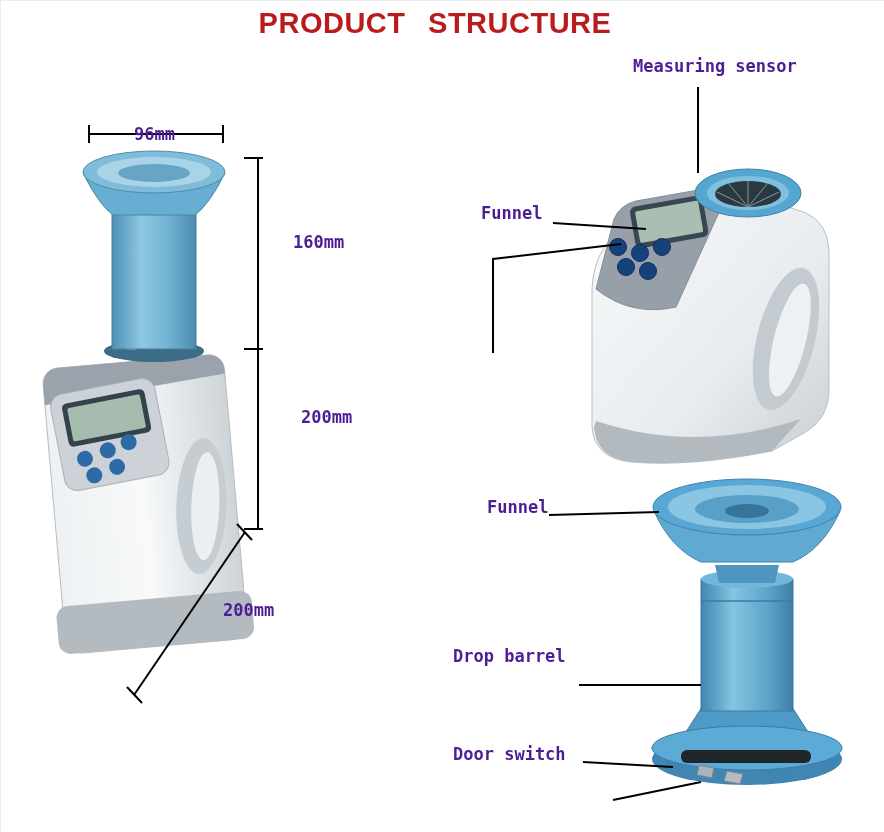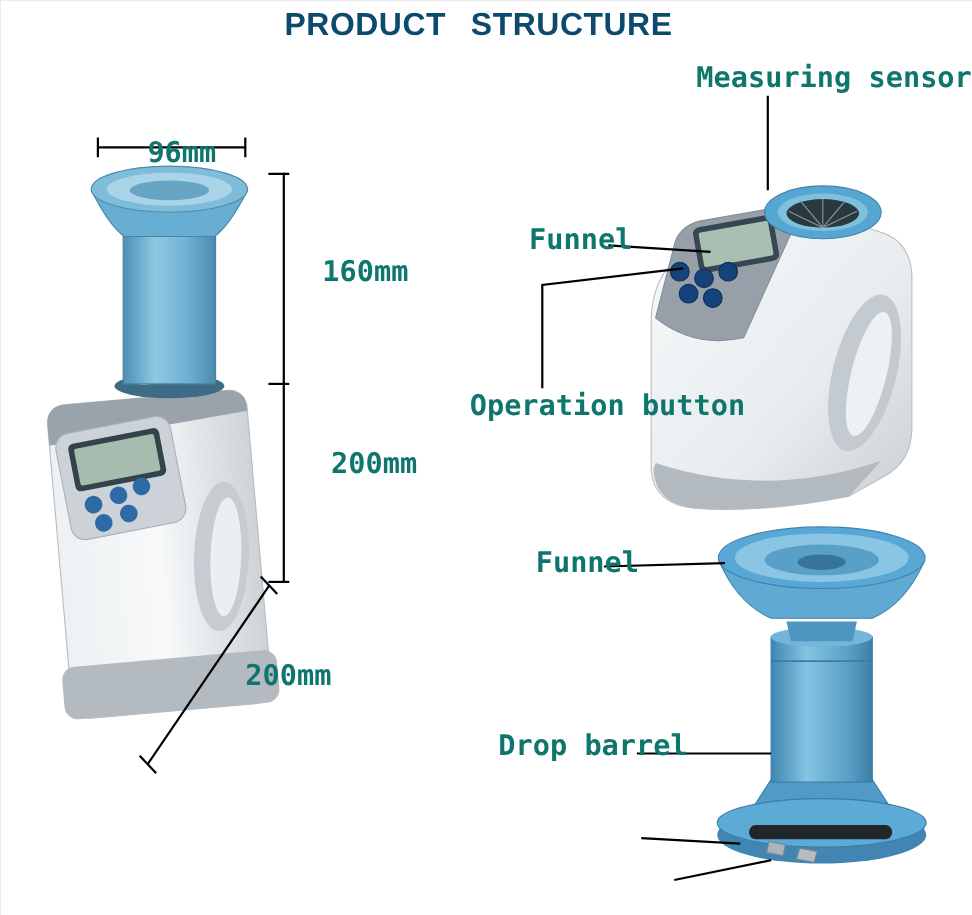--- a/index.html
+++ b/index.html
@@ -11,7 +11,7 @@
   .title{
     position:absolute;top:6px;left:0;width:868px;text-align:center;
     font-family:"Liberation Sans", sans-serif;font-weight:800;font-size:29px;
-    color:#0c4a6e;letter-spacing:.5px;word-spacing:14px;
+    color:#b91c1c;letter-spacing:.5px;word-spacing:14px;
   }
   .lbl,.dim{
     position:absolute;font-family:"DejaVu Sans Mono", monospace;

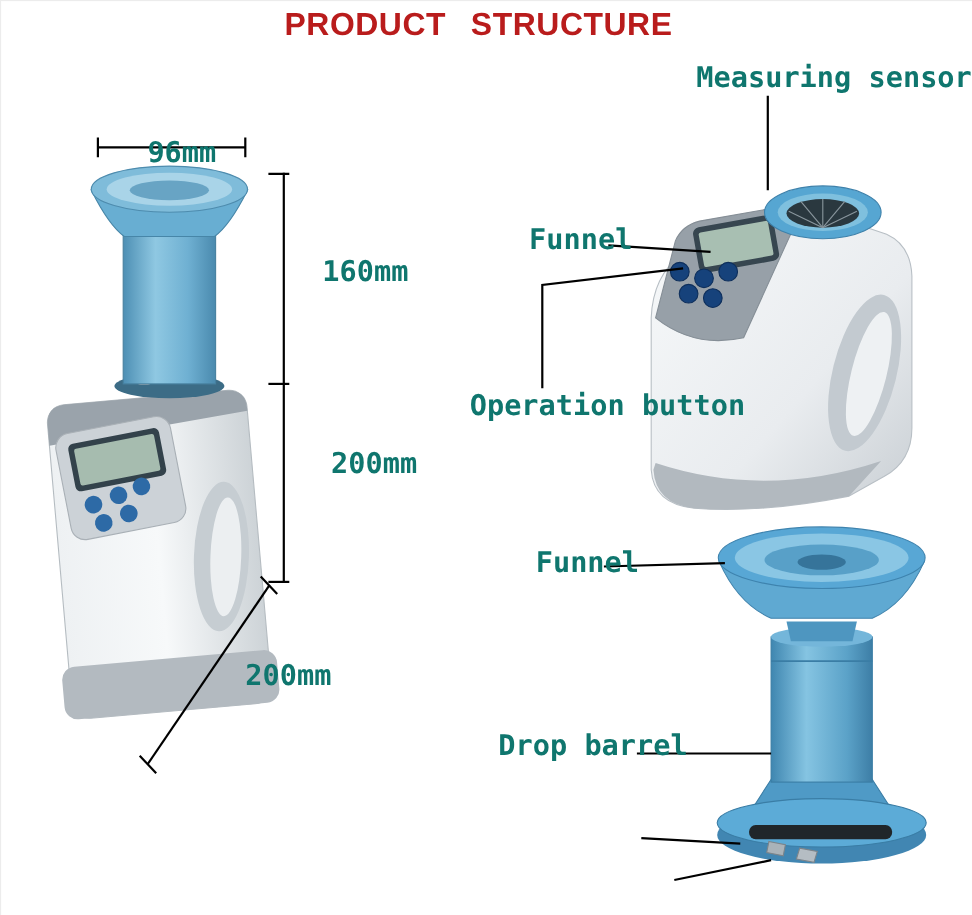--- a/index.html
+++ b/index.html
@@ -15,7 +15,7 @@
   }
   .lbl,.dim{
     position:absolute;font-family:"DejaVu Sans Mono", monospace;
-    font-weight:bold;font-size:26px;color:#0f766e;white-space:nowrap;line-height:1.1;padding-left:28px;
+    font-weight:bold;font-size:17px;color:#4c1d95;white-space:nowrap;line-height:1.1;padding-left:28px;
   }
   .product{position:absolute;margin:0;padding:0;}
   .lines{position:absolute;left:0;top:0;pointer-events:none;}

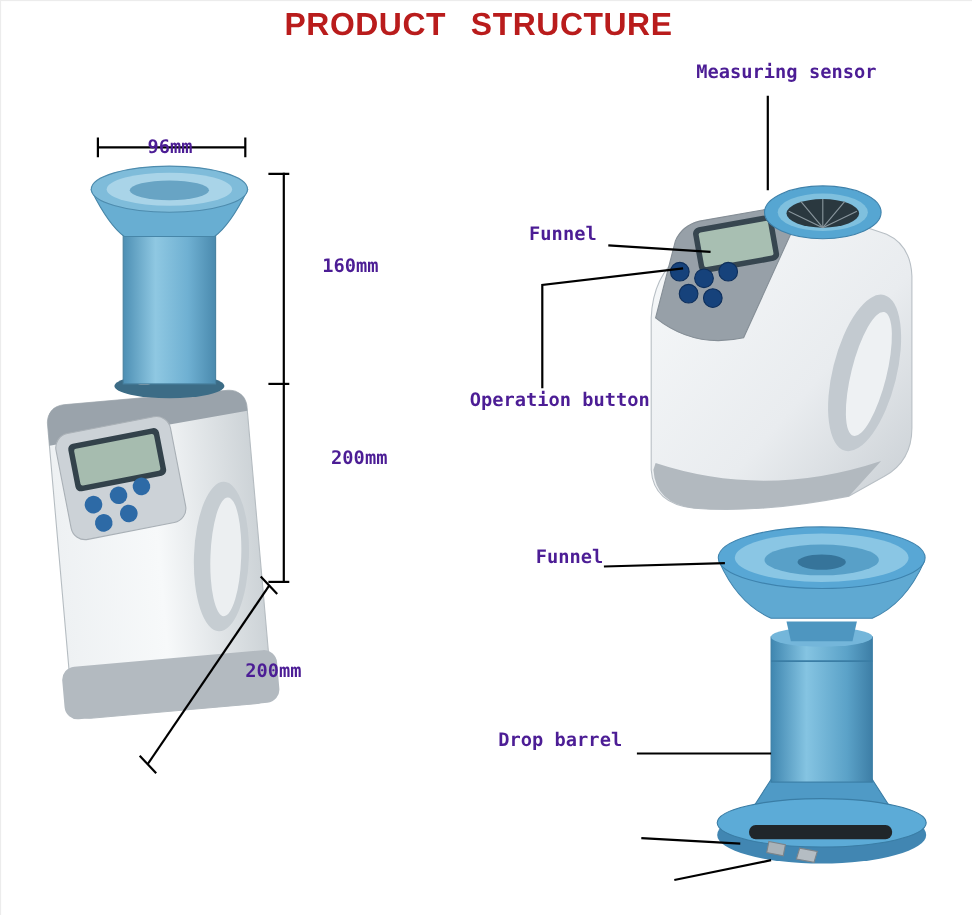--- a/index.html
+++ b/index.html
@@ -176,7 +176,6 @@
 
   <div class="lbl" style="left:604px;top:56px">Measuring sensor</div>
   <div class="lbl" style="left:452px;top:203px">Funnel</div>
-  <div class="lbl" style="left:398px;top:354px">Operation button</div>
   <div class="lbl" style="left:458px;top:497px">Funnel</div>
   <div class="lbl" style="left:424px;top:663px">Drop barrel</div>
 

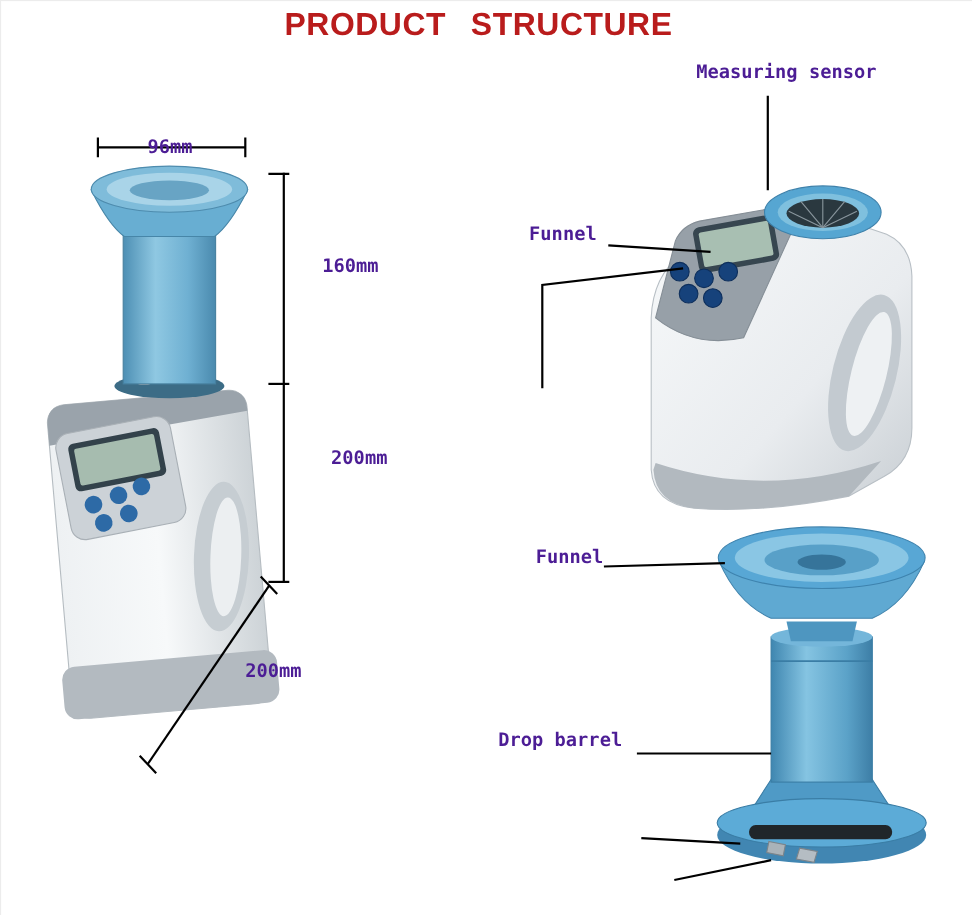--- a/index.html
+++ b/index.html
@@ -177,7 +177,7 @@
   <div class="lbl" style="left:604px;top:56px">Measuring sensor</div>
   <div class="lbl" style="left:452px;top:203px">Funnel</div>
   <div class="lbl" style="left:458px;top:497px">Funnel</div>
-  <div class="lbl" style="left:424px;top:663px">Drop barrel</div>
+  <div class="lbl" style="left:424px;top:646px">Drop barrel</div>
 
   <div class="dim" style="left:105px;top:124px">96mm</div>
   <div class="dim" style="left:264px;top:232px">160mm</div>

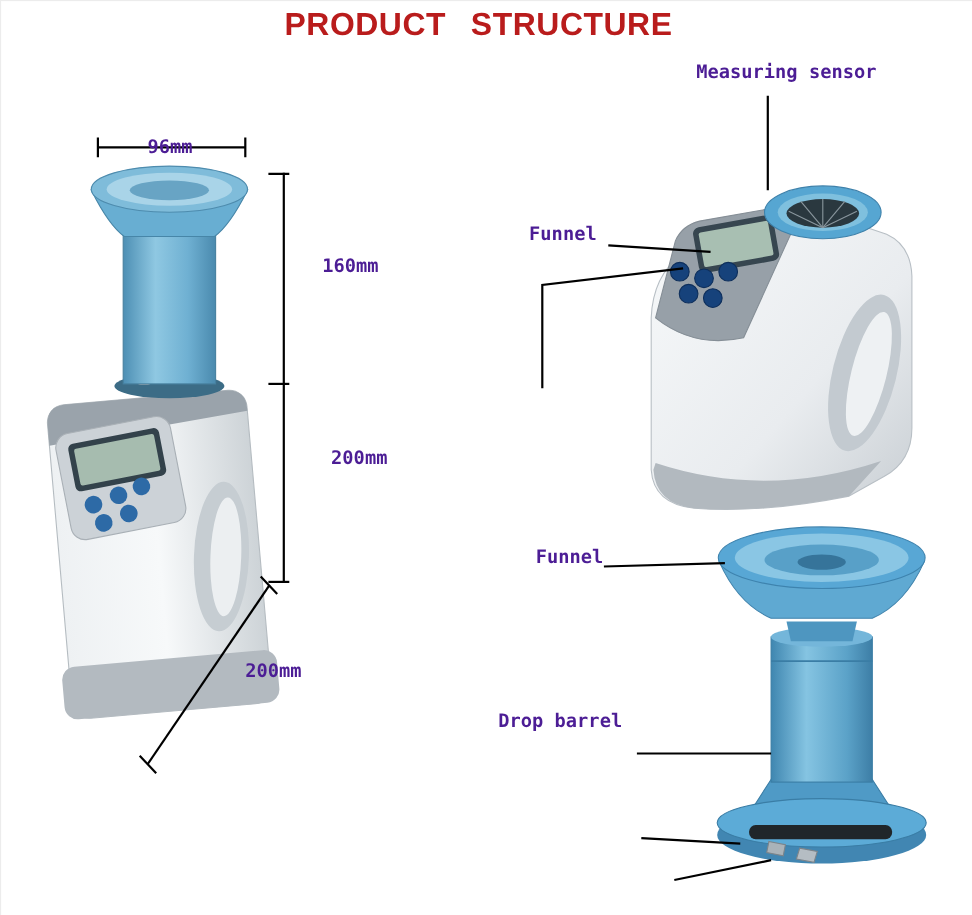--- a/index.html
+++ b/index.html
@@ -178,6 +178,7 @@
   <div class="lbl" style="left:452px;top:203px">Funnel</div>
   <div class="lbl" style="left:458px;top:497px">Funnel</div>
   <div class="lbl" style="left:424px;top:646px">Drop barrel</div>
+  <div class="lbl" style="left:424px;top:744px">Door switch</div>
 
   <div class="dim" style="left:105px;top:124px">96mm</div>
   <div class="dim" style="left:264px;top:232px">160mm</div>

